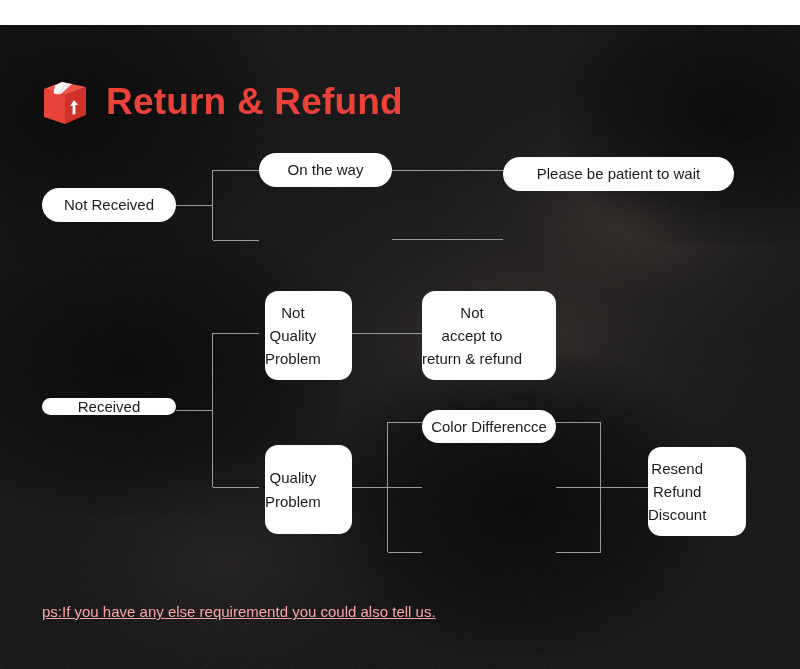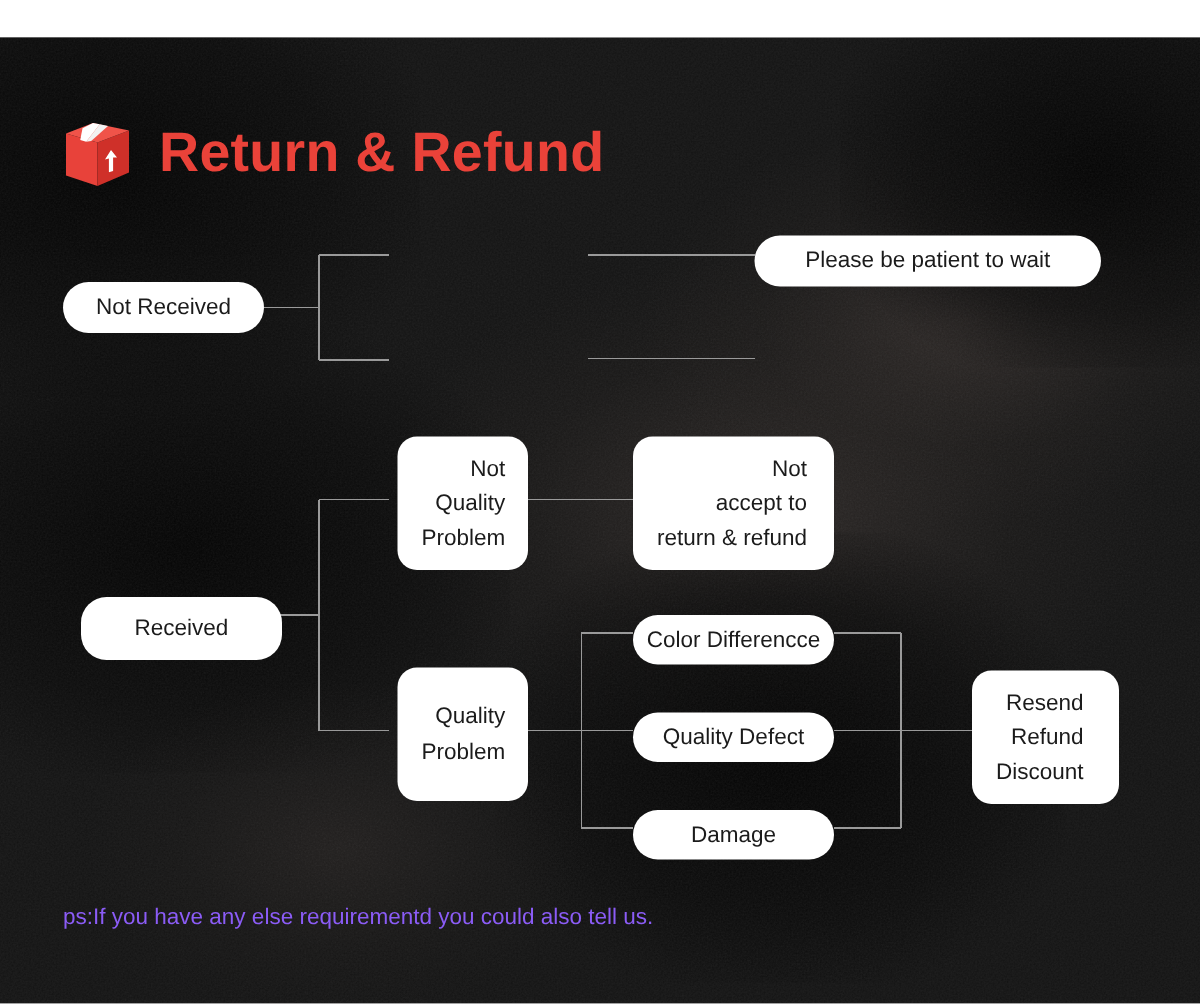--- a/index.html
+++ b/index.html
@@ -184,6 +184,7 @@
 
     <div class="node pill center" style="left:42px; top:163px; width:134px; height:34px;">Not Received</div>
 
+    <div class="node pill center" style="left:259px; top:128px; width:133px; height:34px;">On the way</div>
 
 
     <div class="node pill center" style="left:503px; top:132px; width:231px; height:34px;">Please be patient to wait</div>

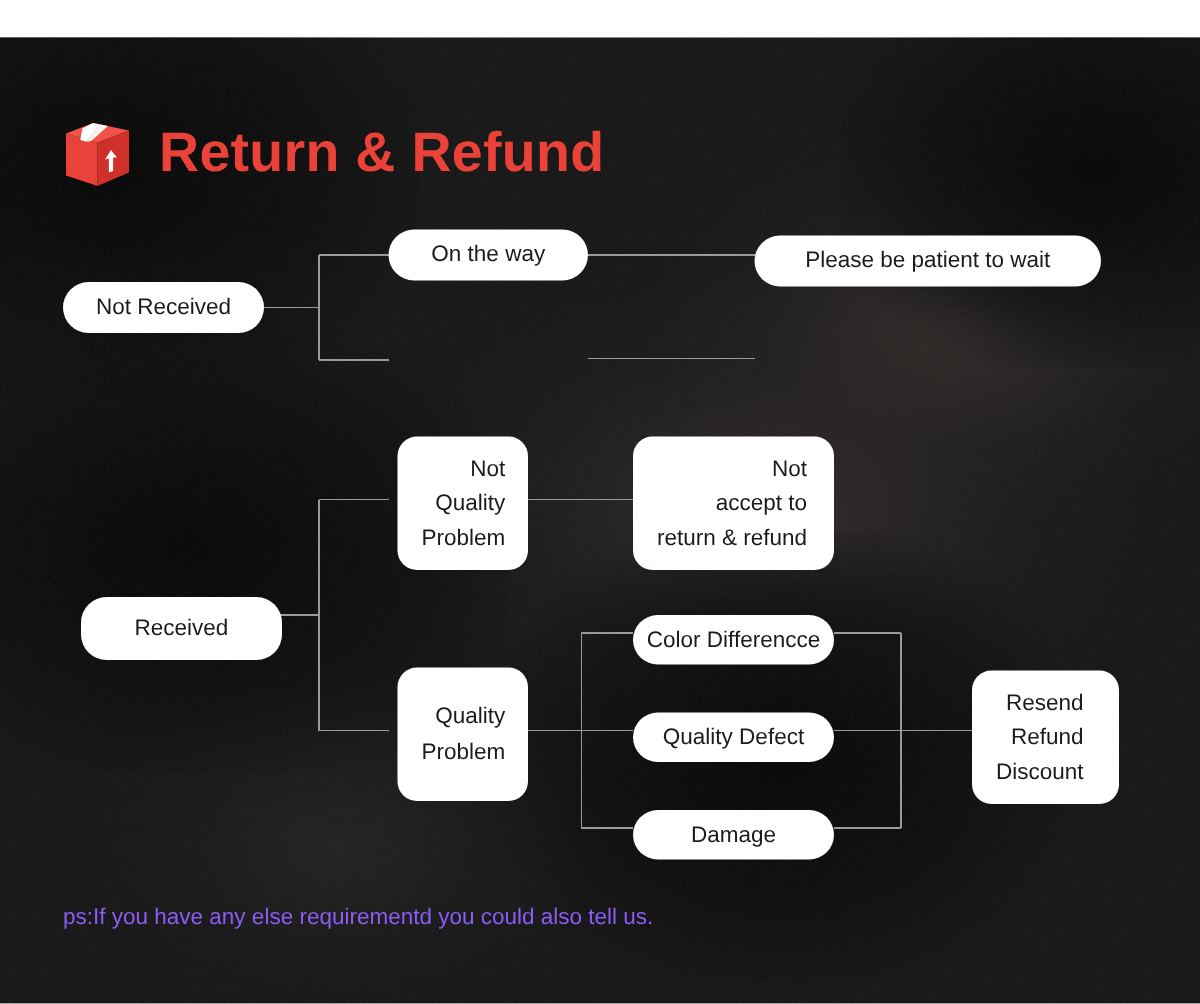--- a/index.html
+++ b/index.html
@@ -89,7 +89,7 @@
     white-space:pre-line;
   }
   .node.center{ justify-content:center; text-align:center; }
-  .node.left{ justify-content:flex-start; text-align:right; padding-left:16px; }
+  .node.left{ justify-content:flex-start; text-align:center; }
   .node.pill{ border-radius:17px; }
   .node.block{ border-radius:13px; }
 

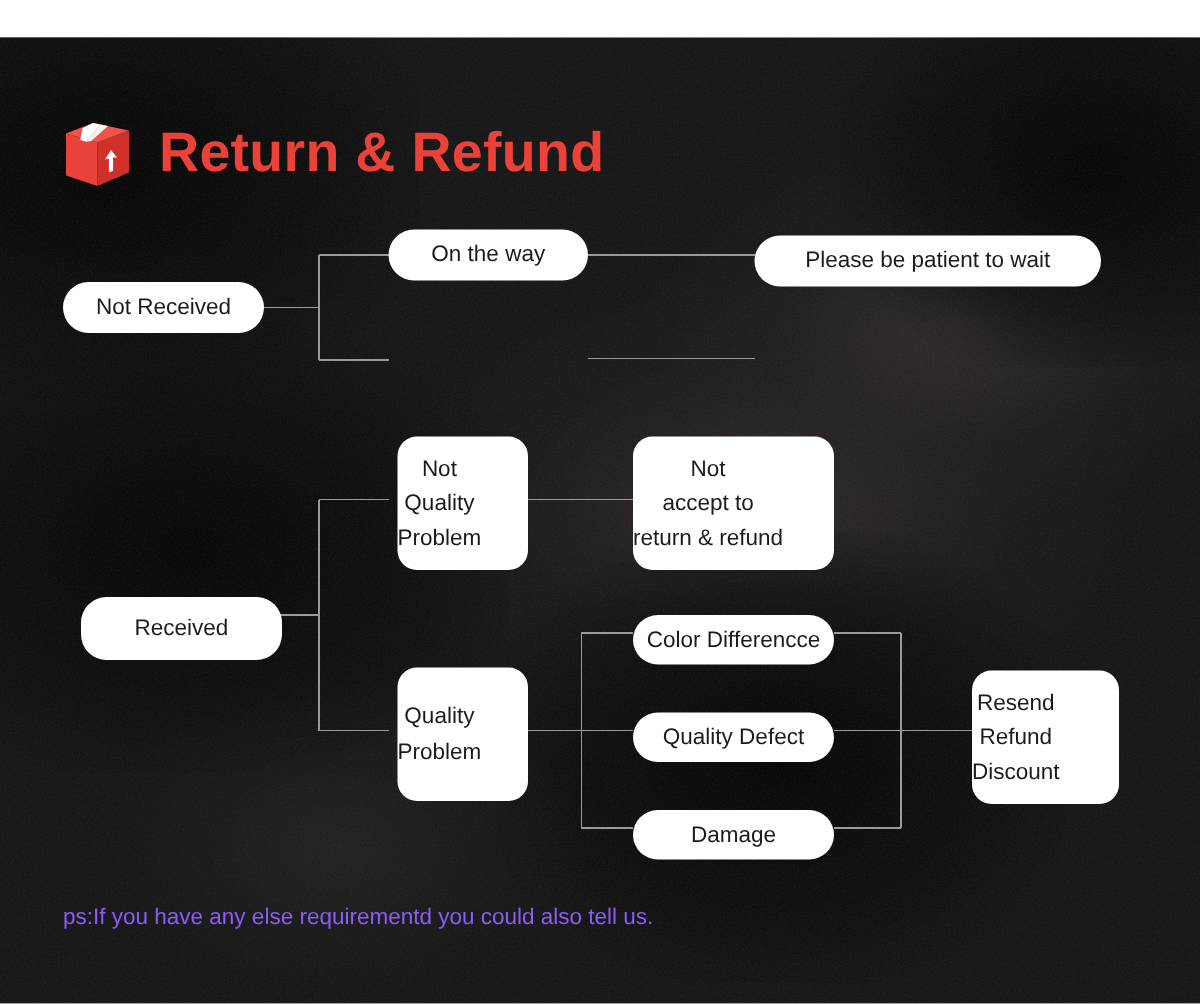--- a/index.html
+++ b/index.html
@@ -190,7 +190,7 @@
     <div class="node pill center" style="left:503px; top:132px; width:231px; height:34px;">Please be patient to wait</div>
 
 
-    <div class="node pill center" style="left:54px; top:373px; width:134px; height:42px;">Received</div>
+    <div class="node pill center" style="left:42px; top:373px; width:134px; height:17px;">Received</div>
 
     <div class="node block left" style="left:265px; top:266px; width:87px; height:89px;">Not
 Quality

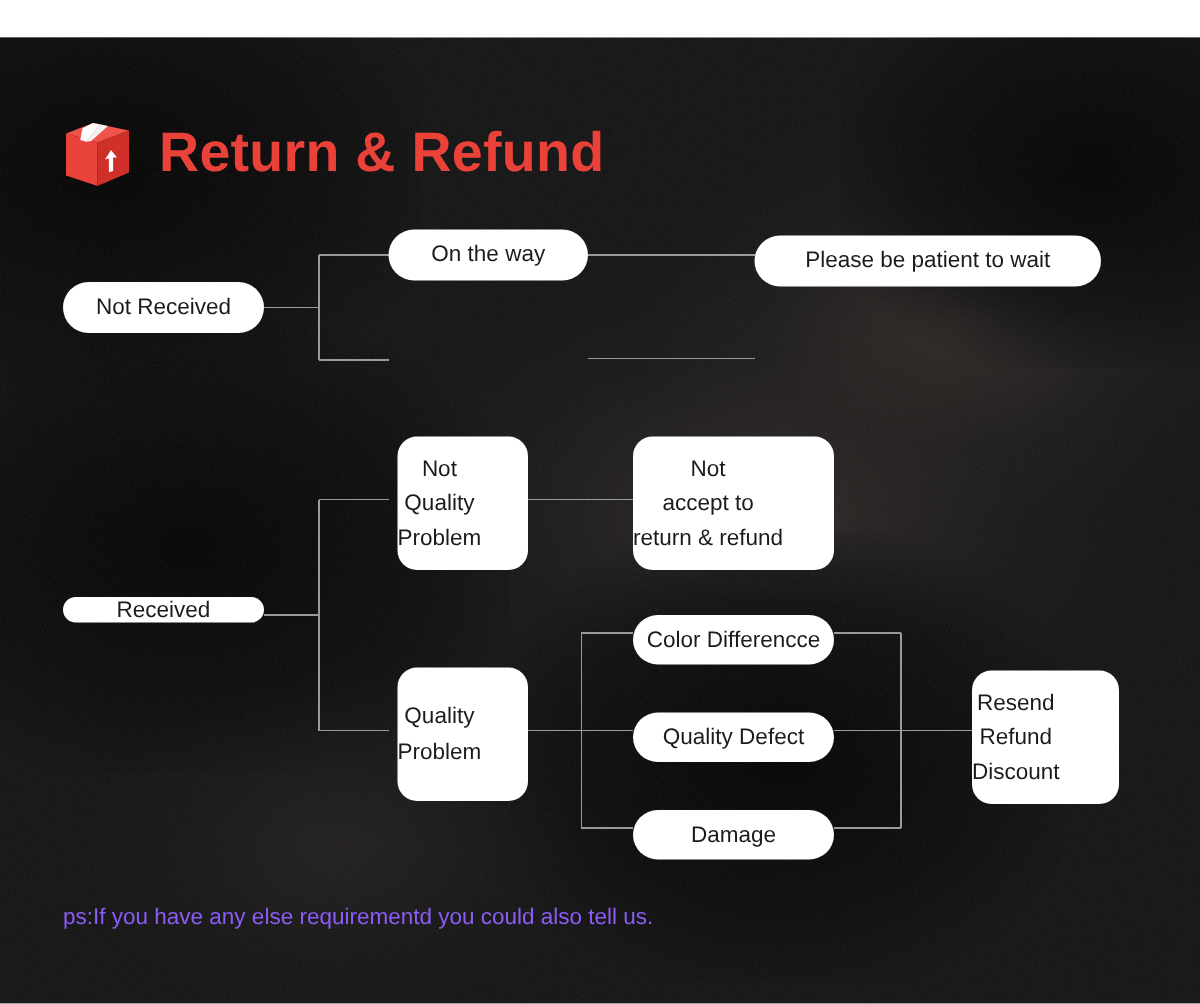--- a/index.html
+++ b/index.html
@@ -205,7 +205,6 @@
 
     <div class="node pill center" style="left:422px; top:385px; width:134px; height:33px;">Color Differencce</div>
 
-    <div class="node pill center" style="left:422px; top:450px; width:134px; height:33px;">Quality Defect</div>
 
     <div class="node pill center" style="left:422px; top:515px; width:134px; height:33px;">Damage</div>
 

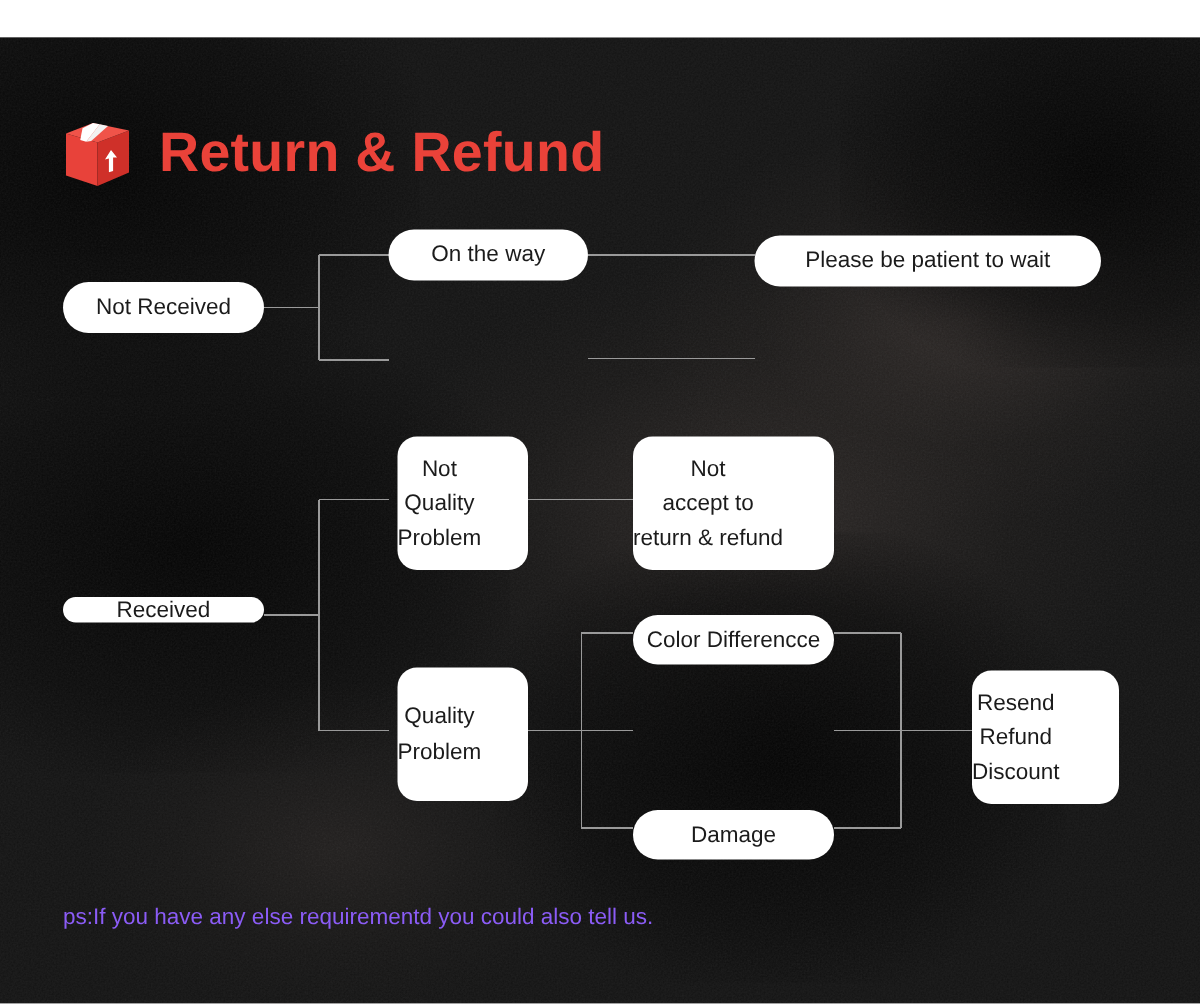--- a/index.html
+++ b/index.html
@@ -206,7 +206,6 @@
     <div class="node pill center" style="left:422px; top:385px; width:134px; height:33px;">Color Differencce</div>
 
 
-    <div class="node pill center" style="left:422px; top:515px; width:134px; height:33px;">Damage</div>
 
     <div class="node block left" style="left:648px; top:422px; width:98px; height:89px;">Resend
 Refund

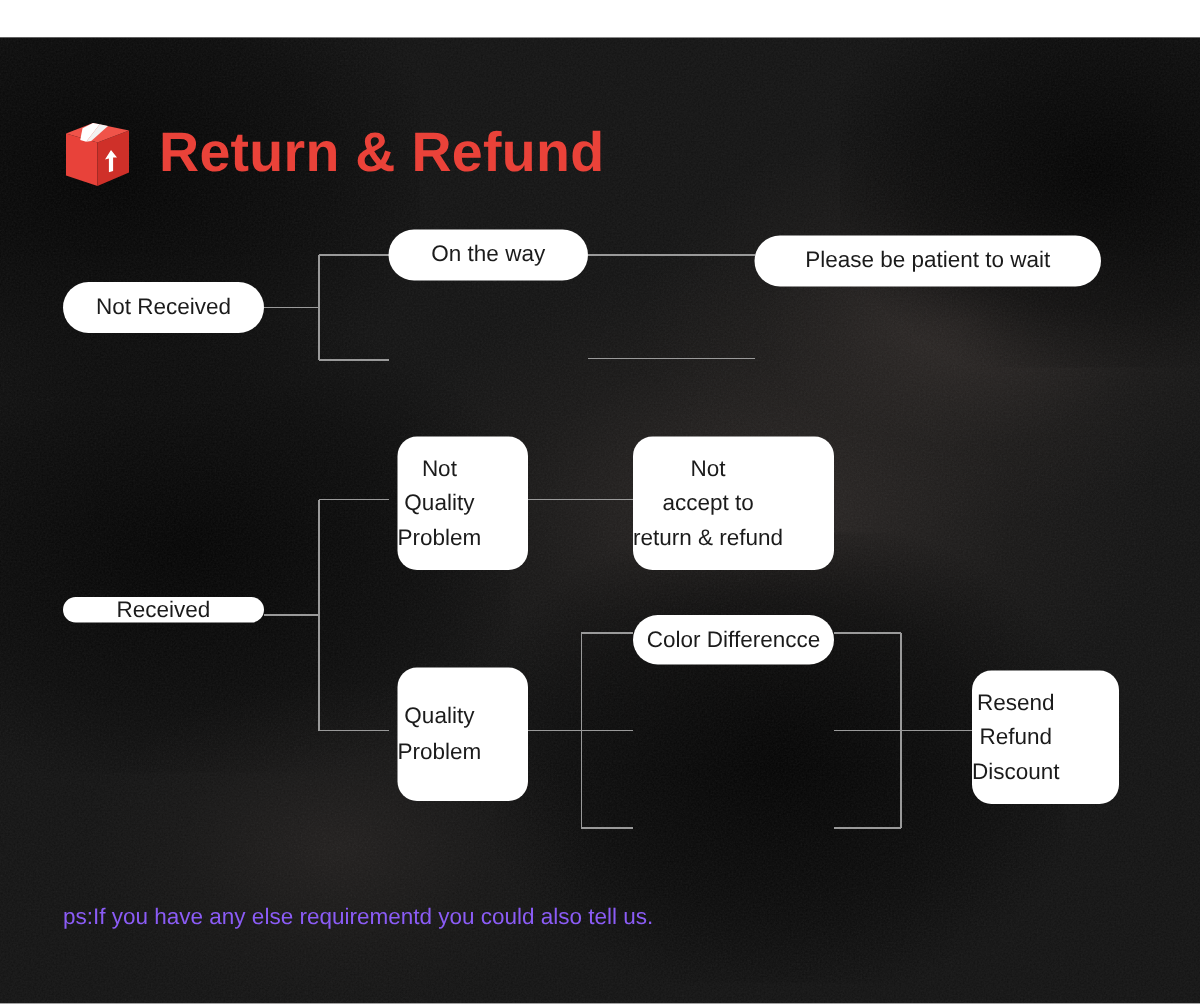--- a/index.html
+++ b/index.html
@@ -98,10 +98,11 @@
     position:absolute;
     left:42px;
     top:578px;
-    color:#8b5cf6;
+    color:#fca5a5;
     font-size:15px;
     z-index:6;
     white-space:nowrap;
+    text-decoration:underline;
   }
 </style>
 </head>

